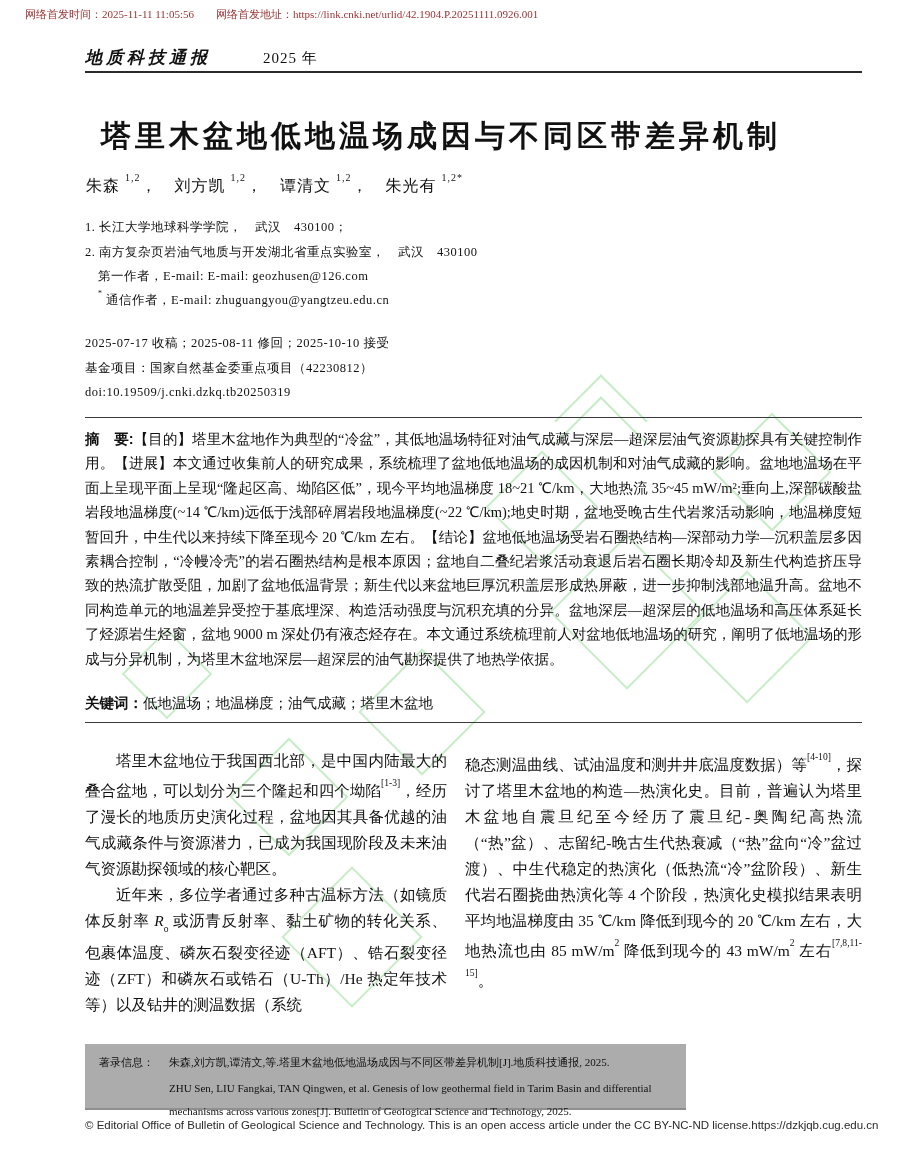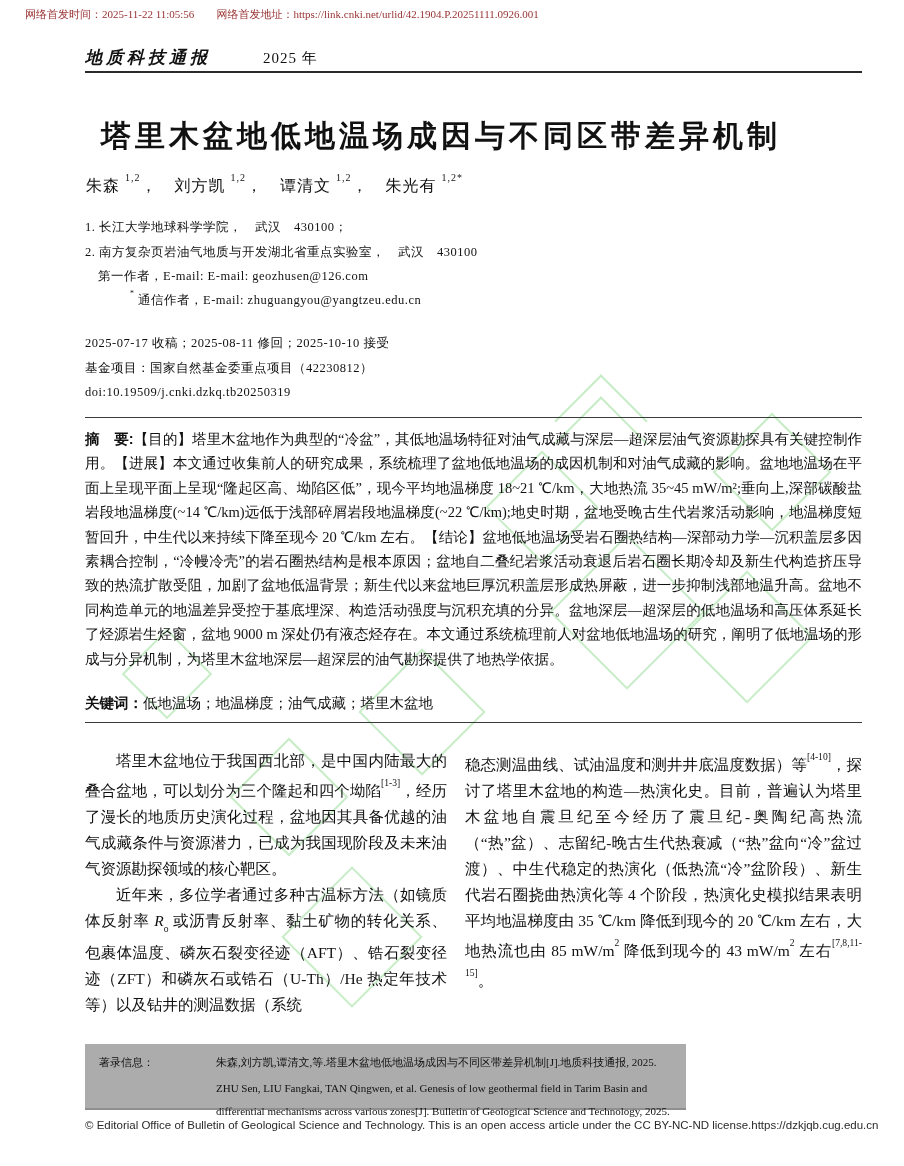--- a/index.html
+++ b/index.html
@@ -109,7 +109,7 @@
   <div class="layer-content">
 
     <div class="meta-bar">
-      <span>网络首发时间：</span><span>2025-11-22 11:05:56</span><span class="gap"></span><span>网络首发地址：</span><span>https://link.cnki.net/urlid/42.1904.P.20251111.0926.001</span>
+      <span>网络首发时间：</span><span>2025-11-11 11:05:56</span><span class="gap"></span><span>网络首发地址：</span><span>https://link.cnki.net/urlid/42.1904.P.20251111.0926.001</span>
     </div>
 
     <div class="journal-header">

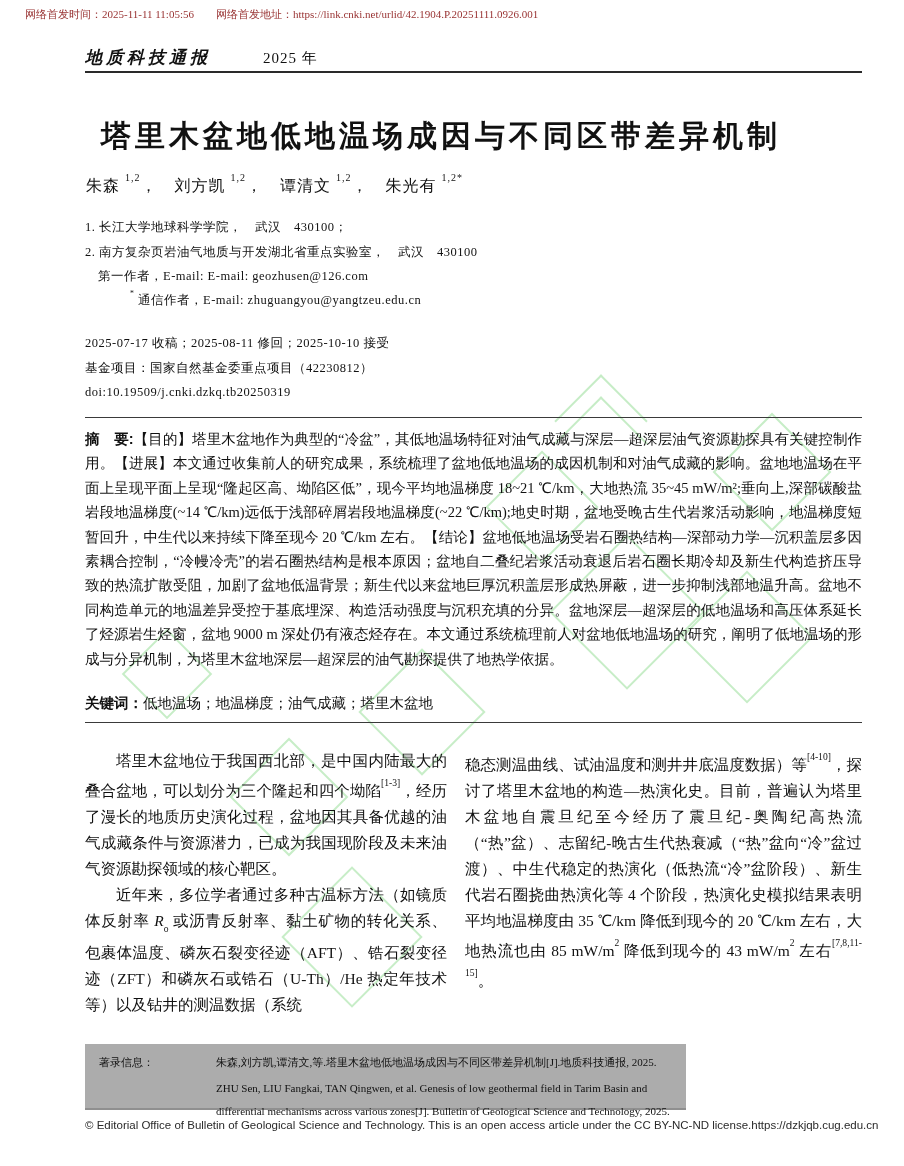--- a/index.html
+++ b/index.html
@@ -124,7 +124,7 @@
     <div class="affil" style="top:219px;">1. 长江大学地球科学学院，　武汉　430100；</div>
     <div class="affil" style="top:244px;">2. 南方复杂页岩油气地质与开发湖北省重点实验室，　武汉　430100</div>
     <div class="note" style="top:268px;">第一作者，E-mail: E-mail: geozhusen@126.com</div>
-    <div class="note" style="top:292px;margin-left:32px;"><sup>*</sup> 通信作者，E-mail: zhuguangyou@yangtzeu.edu.cn</div>
+    <div class="note" style="top:292px;"><sup>*</sup> 通信作者，E-mail: zhuguangyou@yangtzeu.edu.cn</div>
 
     <div class="meta-line" style="top:335px;">2025-07-17 收稿；2025-08-11 修回；2025-10-10 接受</div>
     <div class="meta-line" style="top:360px;">基金项目：国家自然基金委重点项目（42230812）</div>

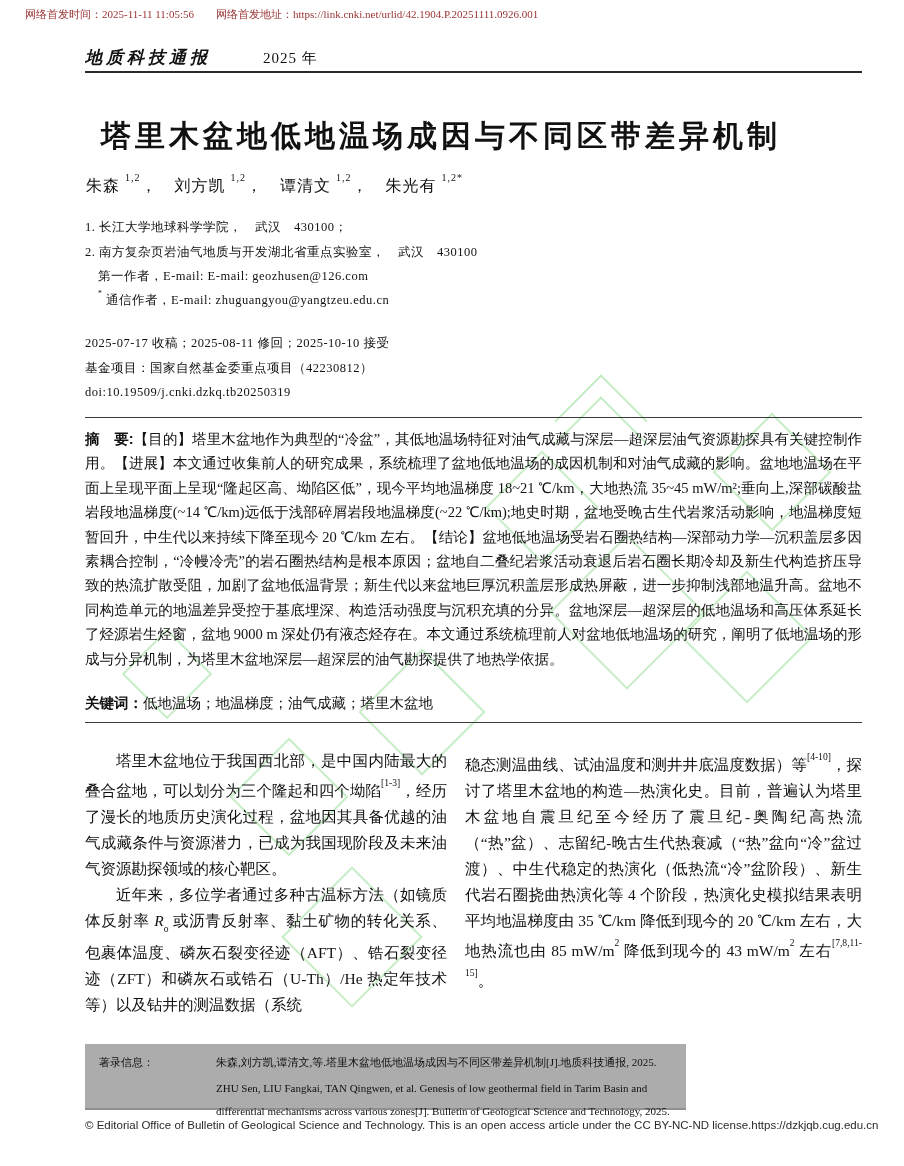--- a/index.html
+++ b/index.html
@@ -74,7 +74,7 @@
   .citation-box {
     position: absolute; top: 1044px; left: 85px; width: 601px; height: 66px;
     background: #acacac; border-bottom: 2px solid #8f8f8f;
-    display: flex; padding: 11px 0 16px 14px; box-sizing: border-box; gap: 47px;
+    display: flex; padding: 11px 0 16px 14px; box-sizing: border-box;
   }
   .citation-label { flex: none; width: 70px; font-size: 11px; font-family: "Liberation Sans", sans-serif; }
   .citation-content { width: 648px; font-size: 11px; line-height: 23px; }

